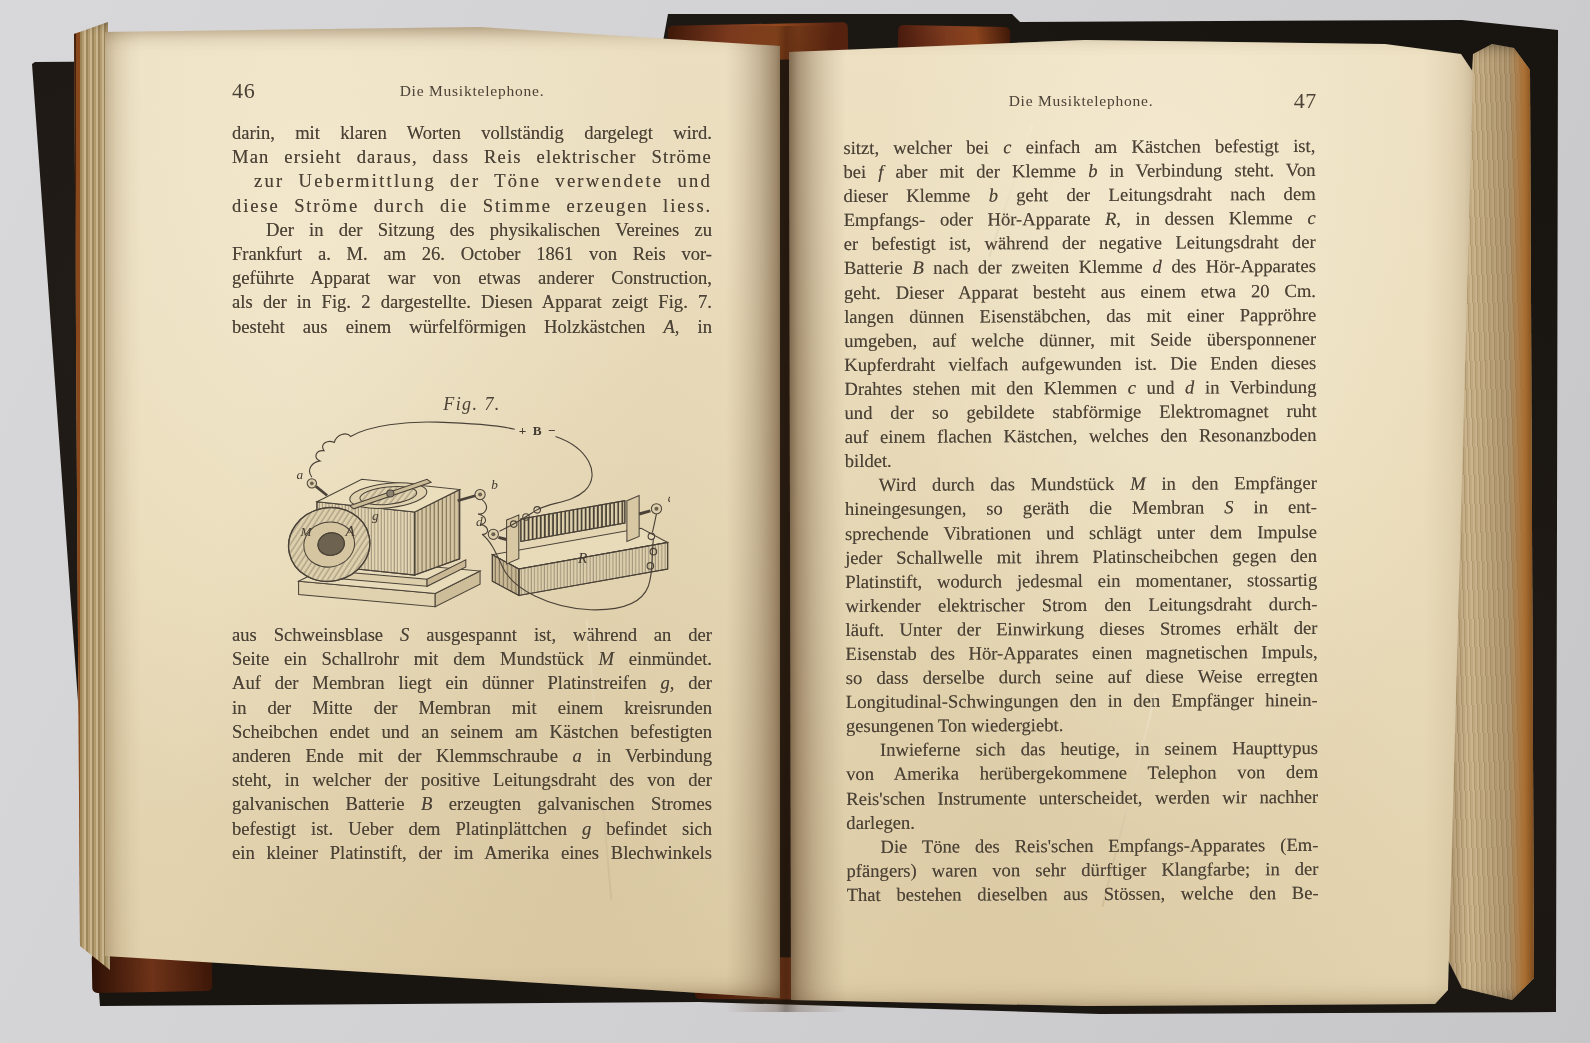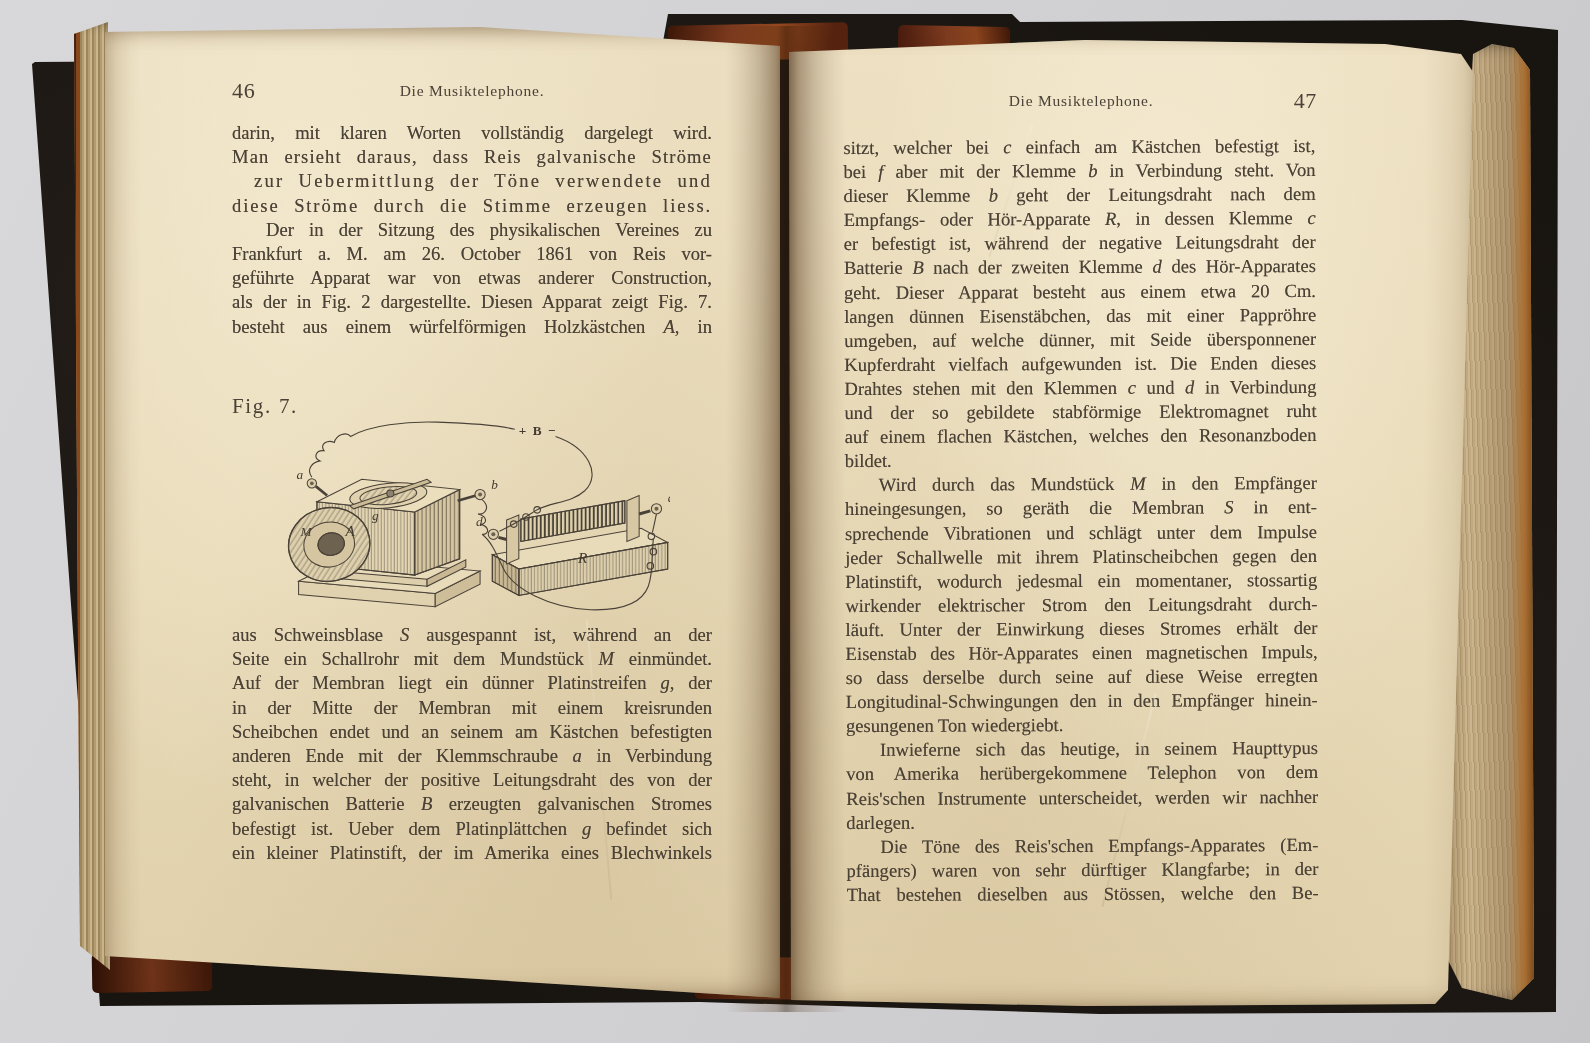--- a/index.html
+++ b/index.html
@@ -104,7 +104,7 @@
     <div class="body" style="left:132px;top:95px;width:480px;">
 
         <div class="line">darin, mit klaren Worten vollständig dargelegt wird.</div>
-        <div class="line" style="letter-spacing: 0.06em;">Man ersieht daraus, dass Reis galvanische Ströme</div>
+        <div class="line" style="letter-spacing: 0.06em;">Man ersieht daraus, dass Reis elektrischer Ströme</div>
         <div class="line" style="letter-spacing: 0.12em; margin-left: 22px;">zur Uebermittlung der Töne verwendete und</div>
         <div class="line" style="letter-spacing: 0.1em;">diese Ströme durch die Stimme erzeugen liess.</div>
         <div class="line indent">Der in der Sitzung des physikalischen Vereines zu</div>

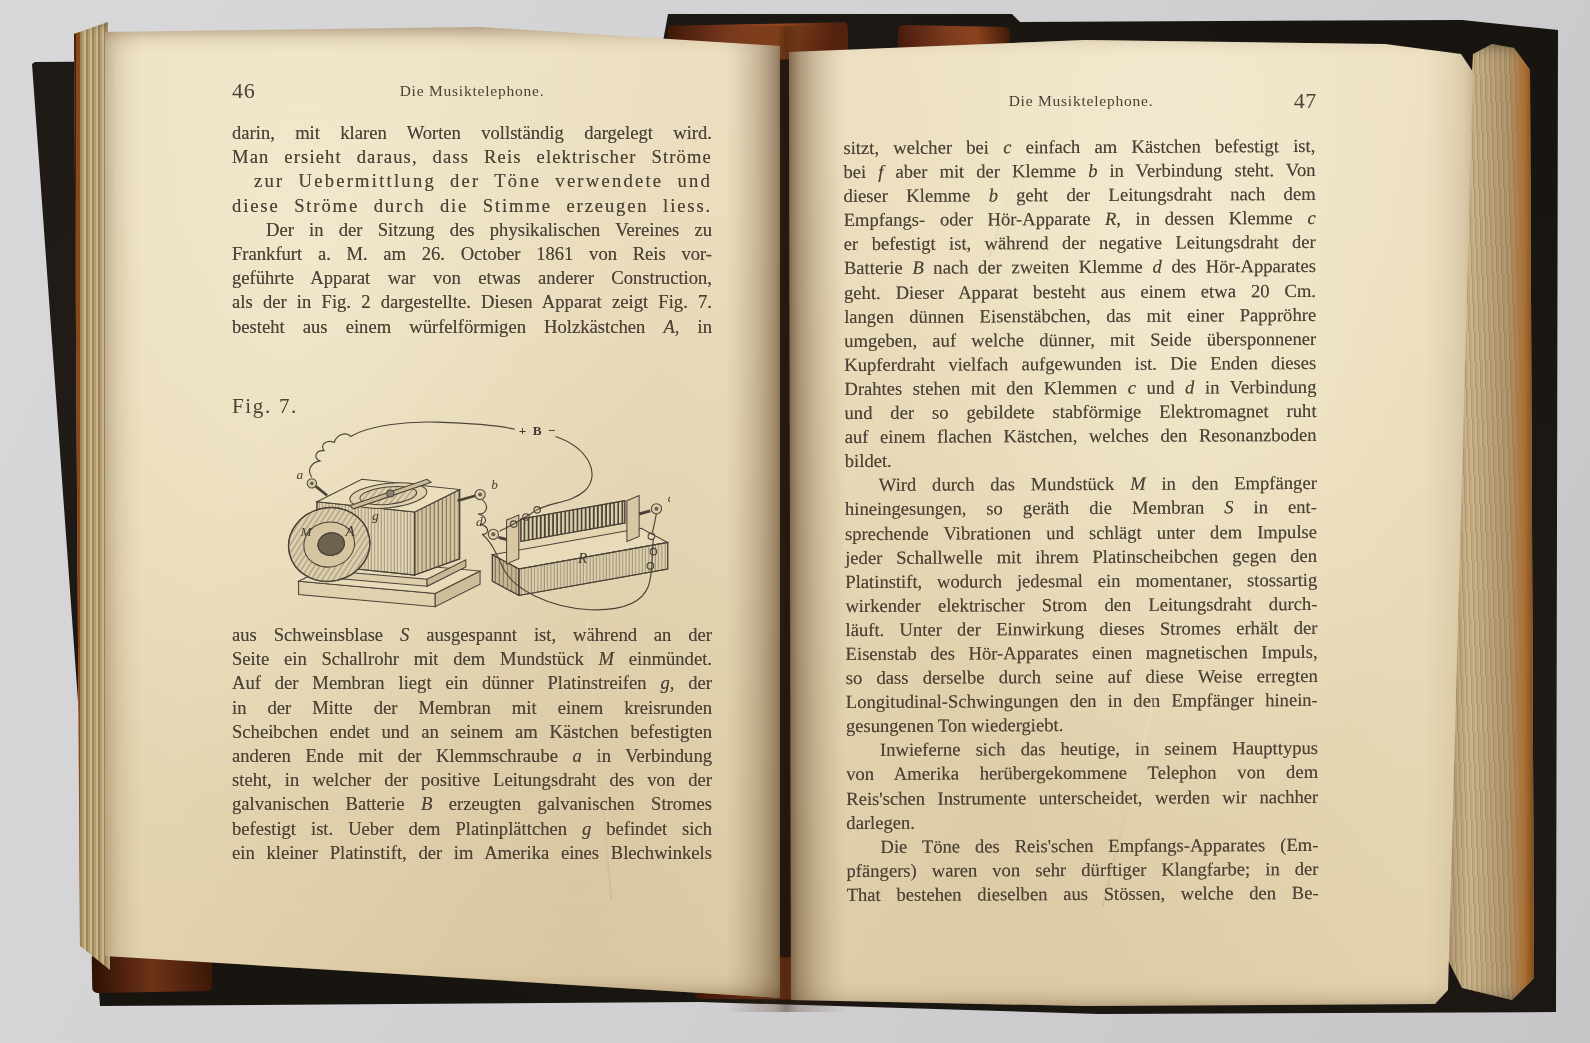--- a/index.html
+++ b/index.html
@@ -73,7 +73,7 @@
   .line.indent{text-indent:34px;}
   .line.end{text-align-last:left;}
   .line i{font-style:italic;}
-  .figcap{position:absolute;font-size:21px;letter-spacing:.08em;}
+  .figcap{position:absolute;font-size:18px;letter-spacing:.08em;text-align:center;font-style:italic;}
   .engraving{position:absolute;}
   .flbl{font-family:"Liberation Serif",serif;font-style:italic;font-size:13px;fill:#433b30;}
   .flbl.big{font-size:15px;}

